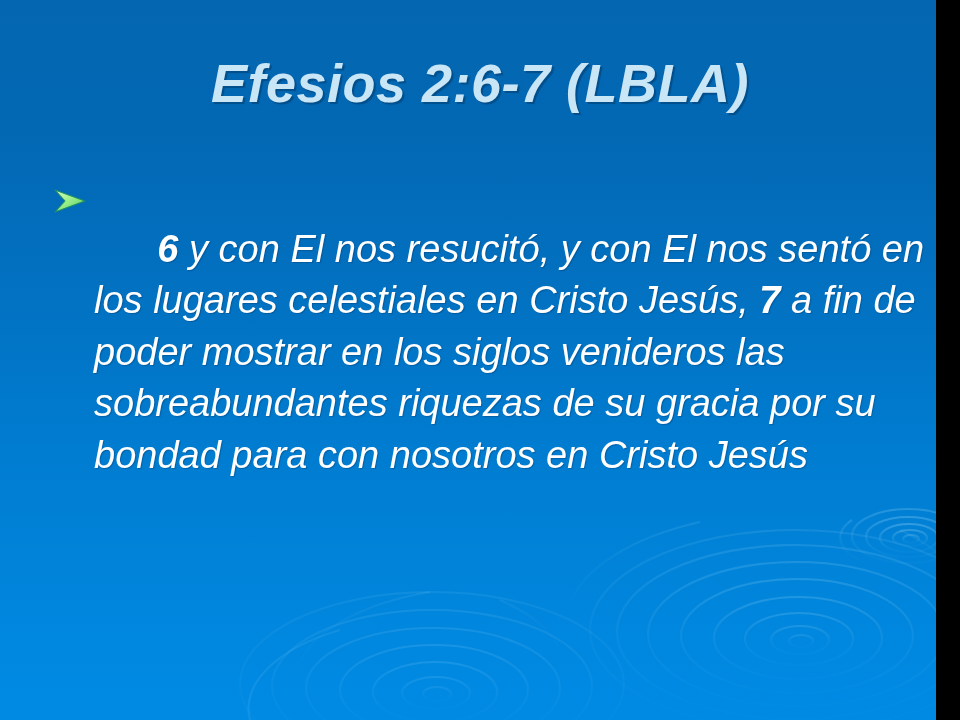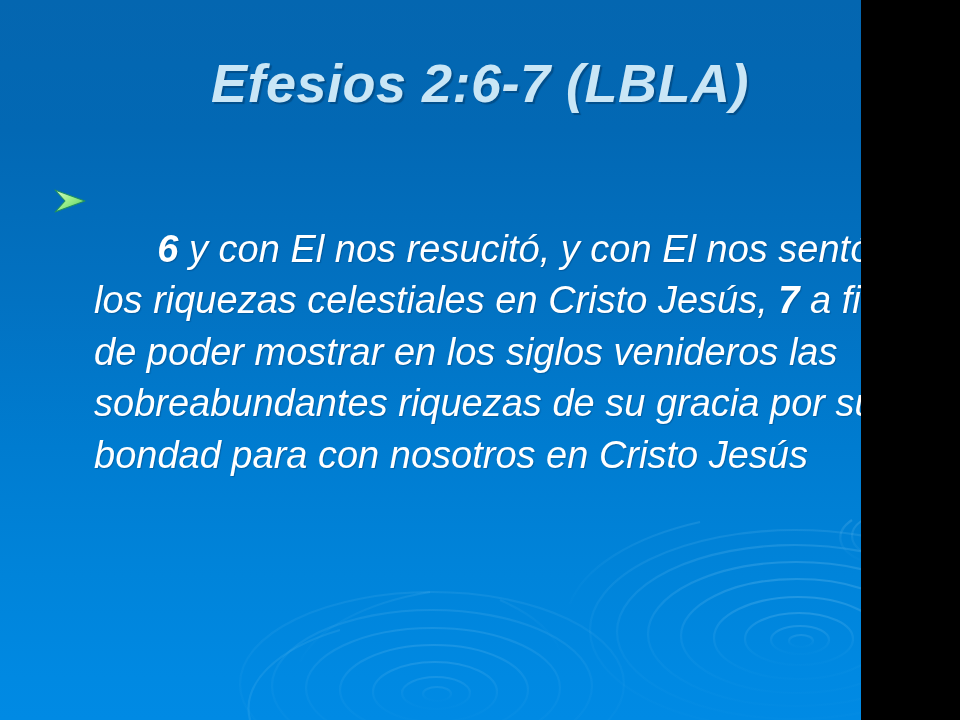--- a/index.html
+++ b/index.html
@@ -11,7 +11,7 @@
 
   #slide {
     position: relative;
-    width: 861px;
+    width: 936px;
     height: 720px;
     overflow: hidden;
     font-family: "Liberation Sans", sans-serif;

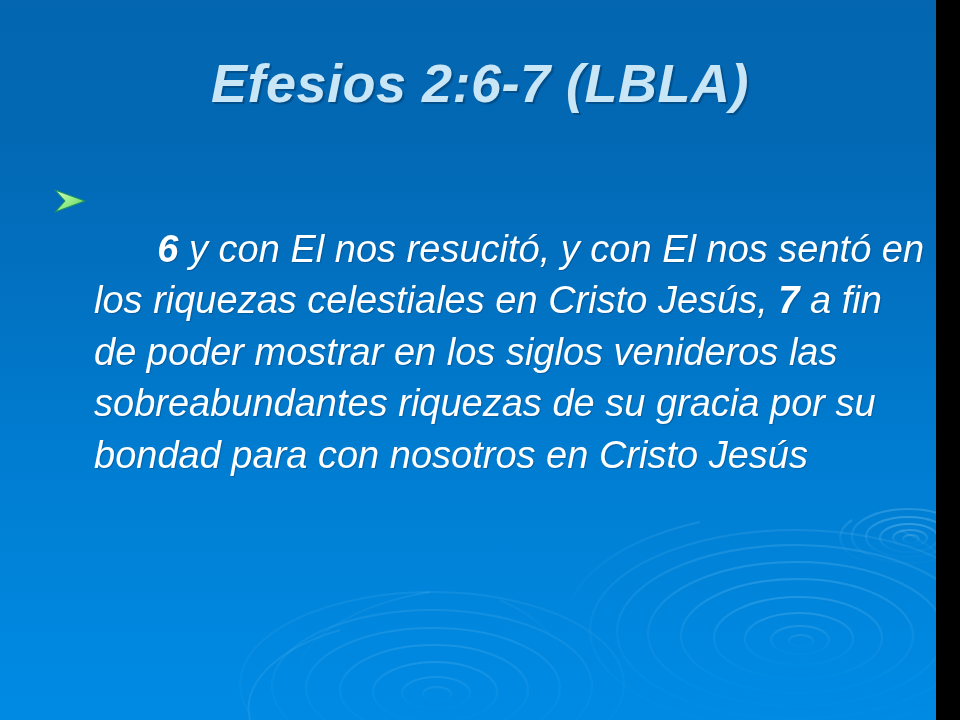--- a/index.html
+++ b/index.html
@@ -175,7 +175,7 @@
     </span>
 
     <div id="verse-text">
-      <span class="vnum">6</span><span> y con El nos resucitó, y con El nos sentó en los riquezas celestiales en Cristo Jesús,</span><span> </span><span class="vnum">7</span><span> a fin de poder mostrar en los siglos venideros las sobreabundantes riquezas de su gracia por su bondad para con nosotros en Cristo Jesús</span>
+      <span class="vnum">6</span><span> y con El nos resucitó, y con El nos sentó en los lugares celestiales en Cristo Jesús,</span><span> </span><span class="vnum">7</span><span> a fin de poder mostrar en los siglos venideros las sobreabundantes riquezas de su gracia por su bondad para con nosotros en Cristo Jesús</span>
     </div>
 
   </div>

